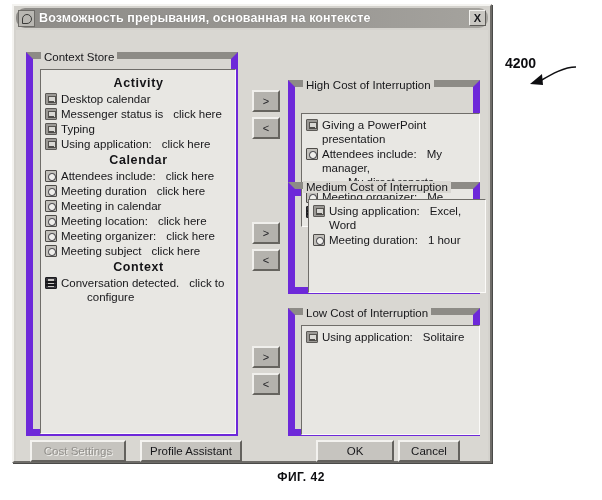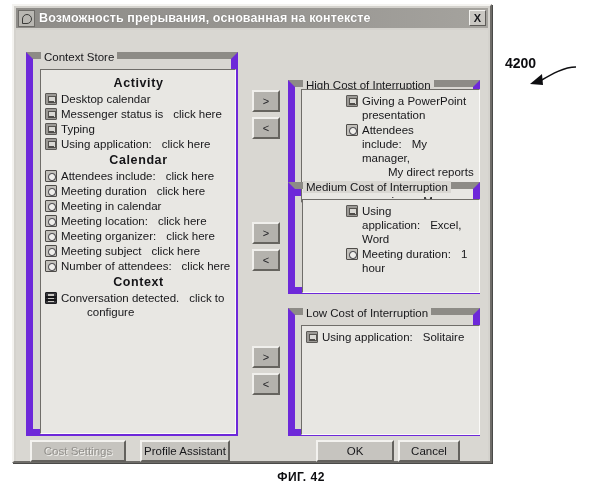--- a/index.html
+++ b/index.html
@@ -51,6 +51,7 @@
     align-items: center;
     padding: 0 2px;
     box-sizing: border-box;
+    border-radius: 9px;
   }
   #title-icon {
     width: 15px; height: 15px;

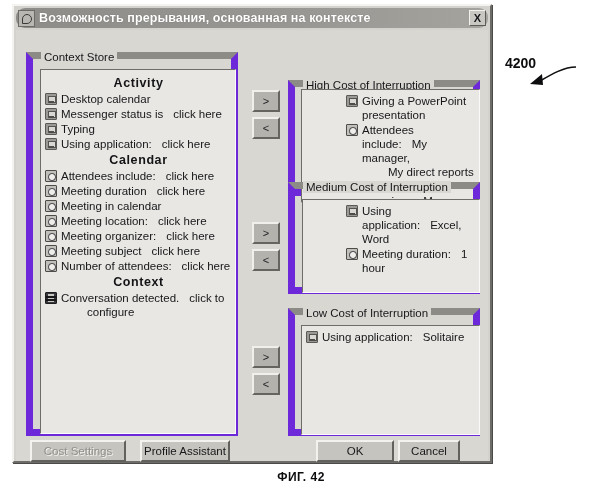--- a/index.html
+++ b/index.html
@@ -138,7 +138,7 @@
   #well-context { left: 7px; top: 10px; width: 196px; height: 365px; }
 
   #grp-high  { left: 272px; top: 22px; width: 192px; height: 116px; margin-top: 28px; }
-  #well-high { left: 6px; top: 2px; width: 179px; height: 114px; padding-left: 40px; }
+  #well-high { left: 6px; top: 26px; width: 179px; height: 114px; }
 
   #grp-med   { left: 272px; top: 152px; width: 192px; height: 112px; }
   #well-med  { left: 7px; top: 10px; width: 178px; height: 94px; padding-left: 39px; }

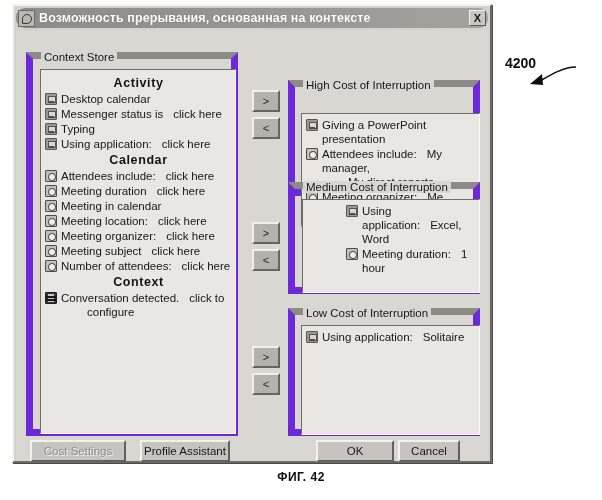--- a/index.html
+++ b/index.html
@@ -141,7 +141,7 @@
   #well-high { left: 6px; top: 26px; width: 179px; height: 114px; }
 
   #grp-med   { left: 272px; top: 152px; width: 192px; height: 112px; }
-  #well-med  { left: 7px; top: 10px; width: 178px; height: 94px; padding-left: 39px; }
+  #well-med  { left: 13px; top: 10px; width: 178px; height: 94px; }
 
   #grp-low   { left: 272px; top: 278px; width: 192px; height: 128px; }
   #well-low  { left: 6px; top: 10px; width: 179px; height: 110px; }

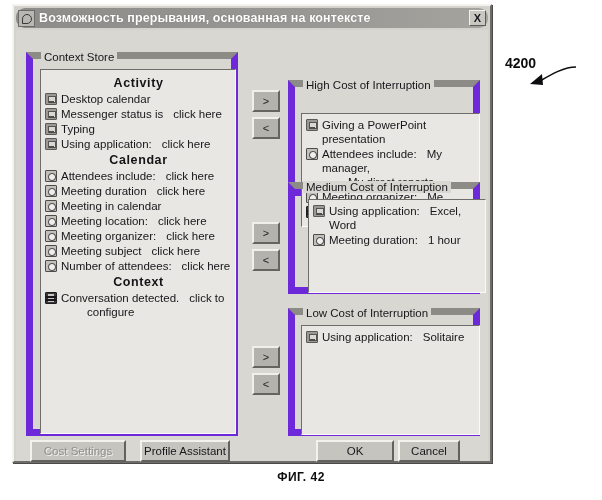--- a/index.html
+++ b/index.html
@@ -378,10 +378,6 @@
                 <span class="ico ico-calendar"></span>
                 <span class="txt"><span>Meeting subject</span><span class="val">click here</span></span>
               </div>
-              <div class="row">
-                <span class="ico ico-calendar"></span>
-                <span class="txt"><span>Number of attendees:</span><span class="val">click here</span></span>
-              </div>
               <div class="section-head">Context</div>
               <div class="row">
                 <span class="ico ico-sensor"></span>

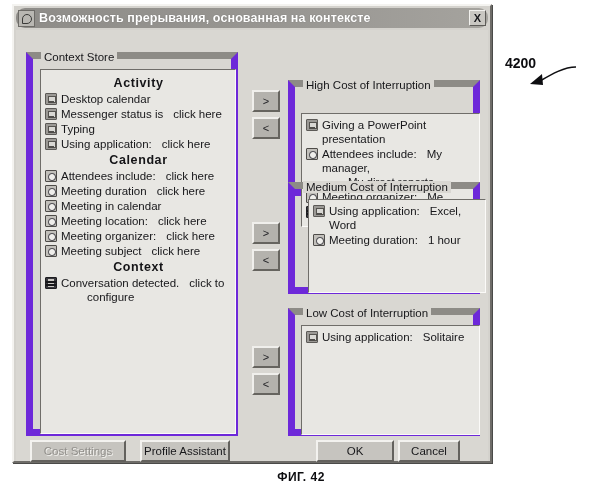--- a/index.html
+++ b/index.html
@@ -282,7 +282,7 @@
   }
   .btn.disabled { color: #918f8b; text-shadow: 1px 1px 0 #f2f1ee; }
   #btn-cost    { left: 14px;  top: 410px; width: 96px; }
-  #btn-profile { left: 124px; top: 410px; width: 90px; }
+  #btn-profile { left: 124px; top: 410px; width: 102px; }
   #btn-ok      { left: 300px; top: 410px; width: 78px; }
   #btn-cancel  { left: 382px; top: 410px; width: 62px; }
 

